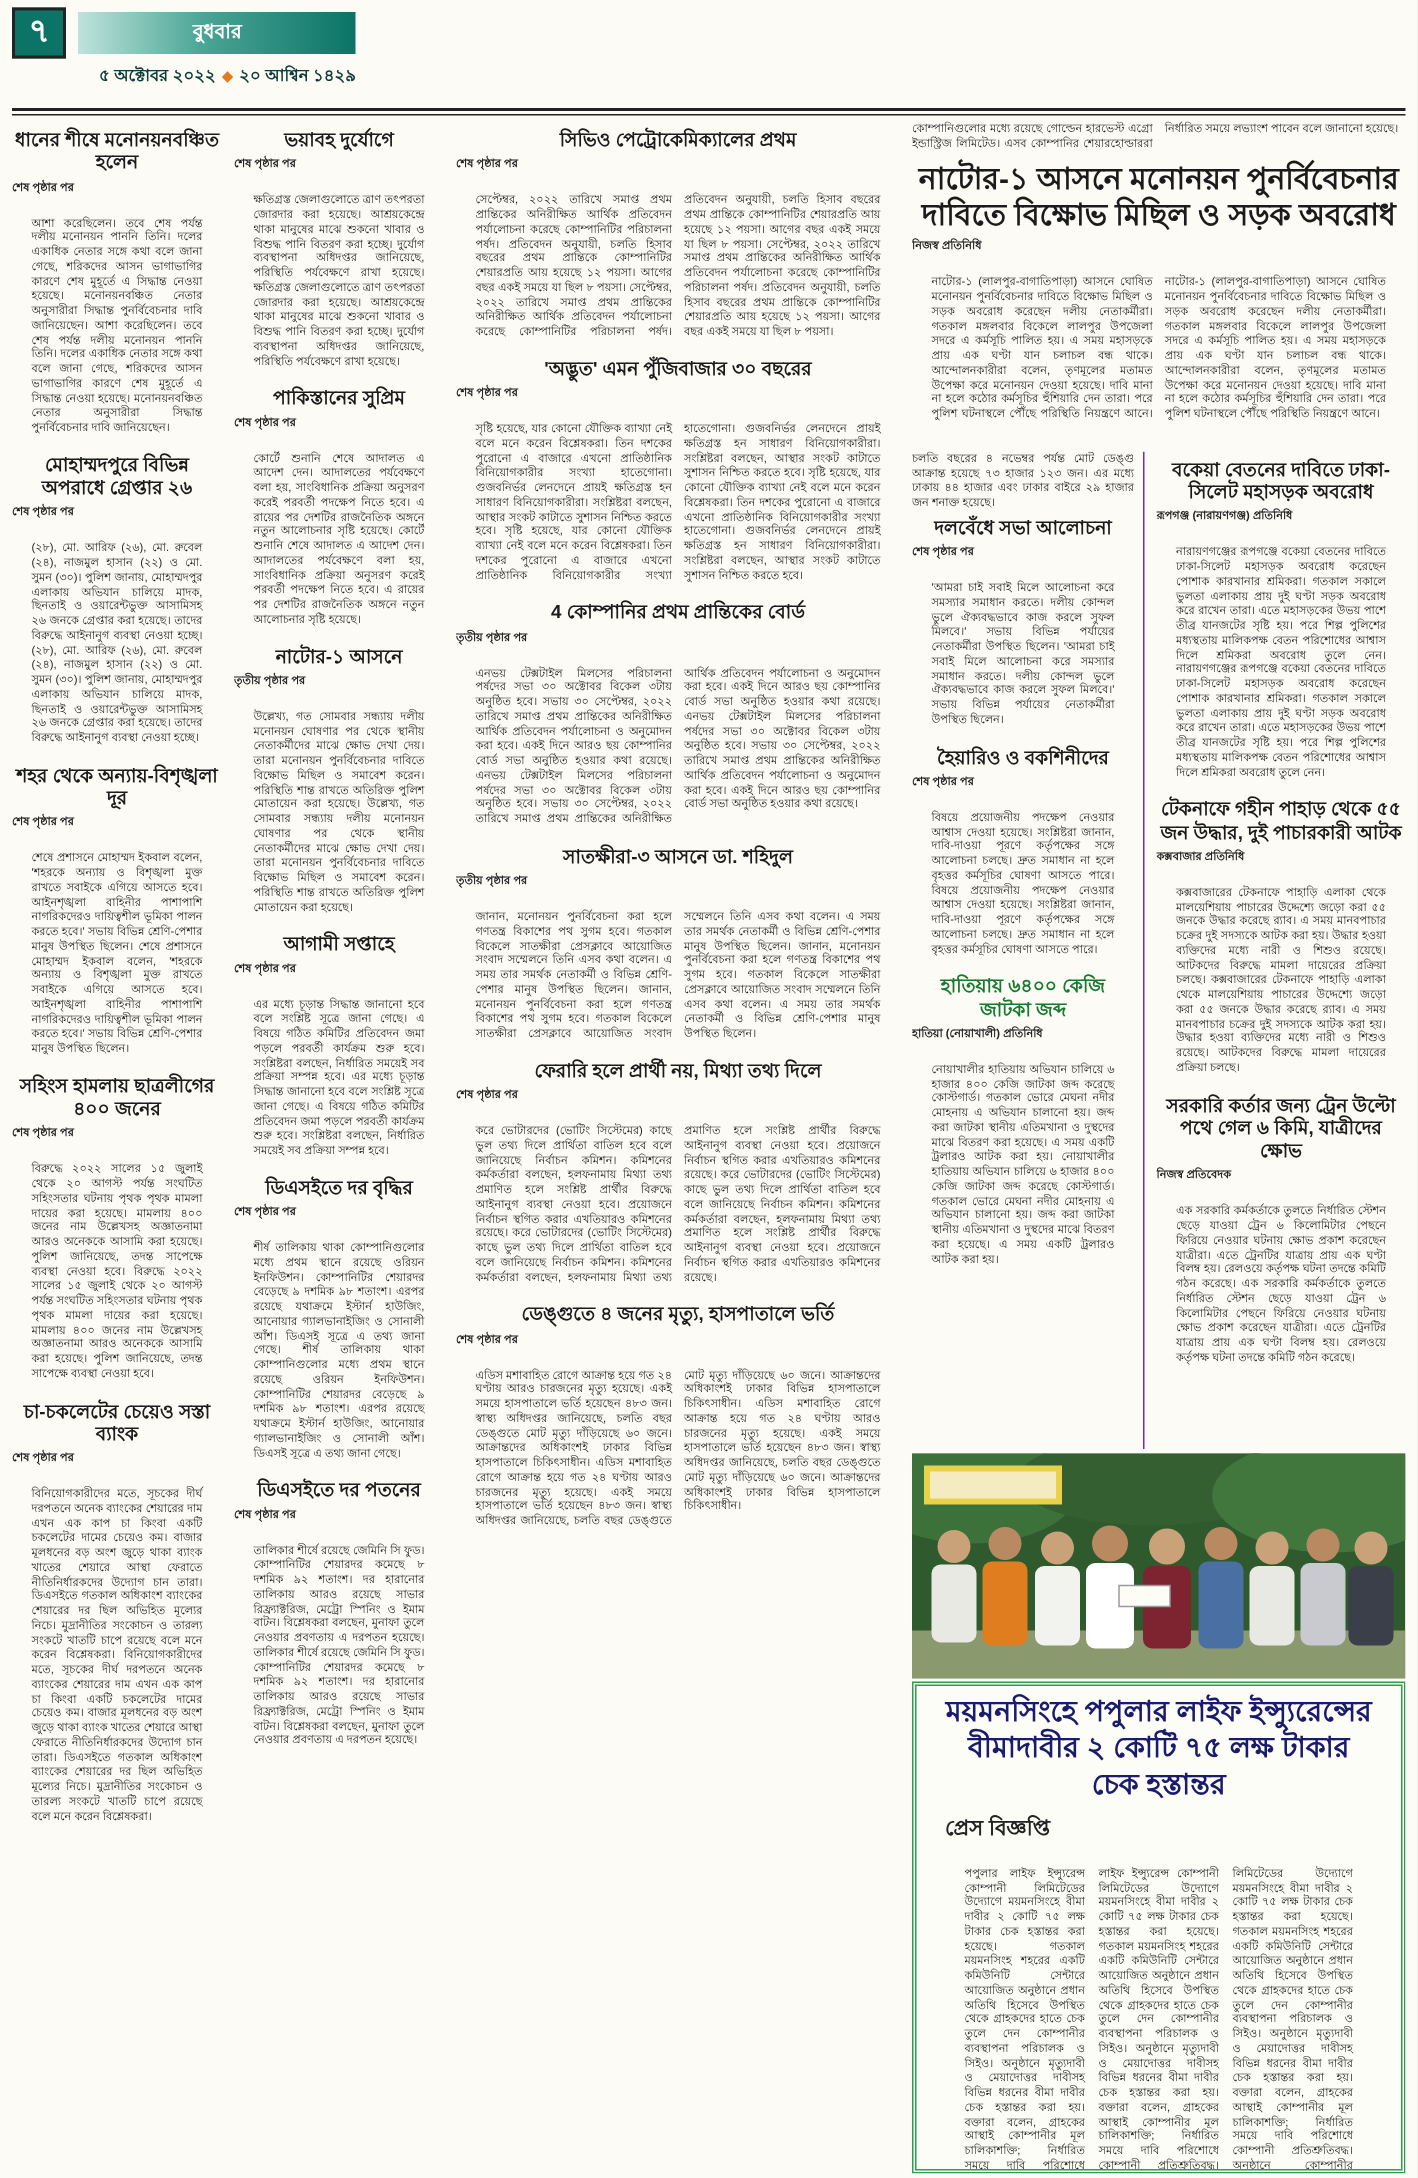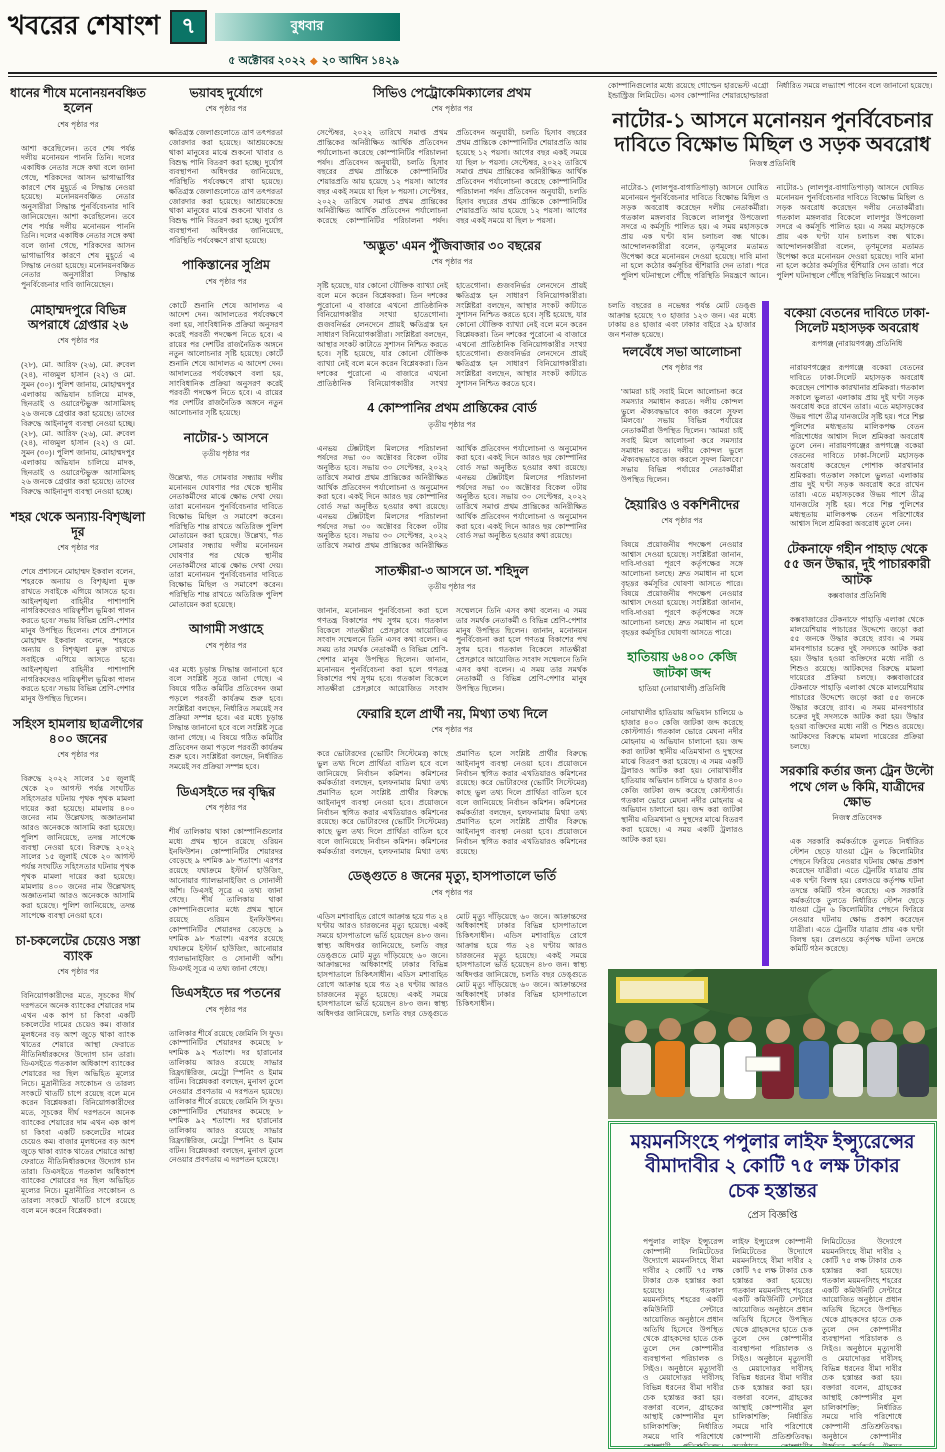--- a/index.html
+++ b/index.html
@@ -71,7 +71,6 @@
   <header class="hdr">
     <div class="hdr-right">
       <div class="hdr-right-top">
-        <span class="section-title">খবরের শেষাংশ</span>
         <span class="pagenum">৭</span>
         <span class="ribbon">বুধবার</span>
       </div>

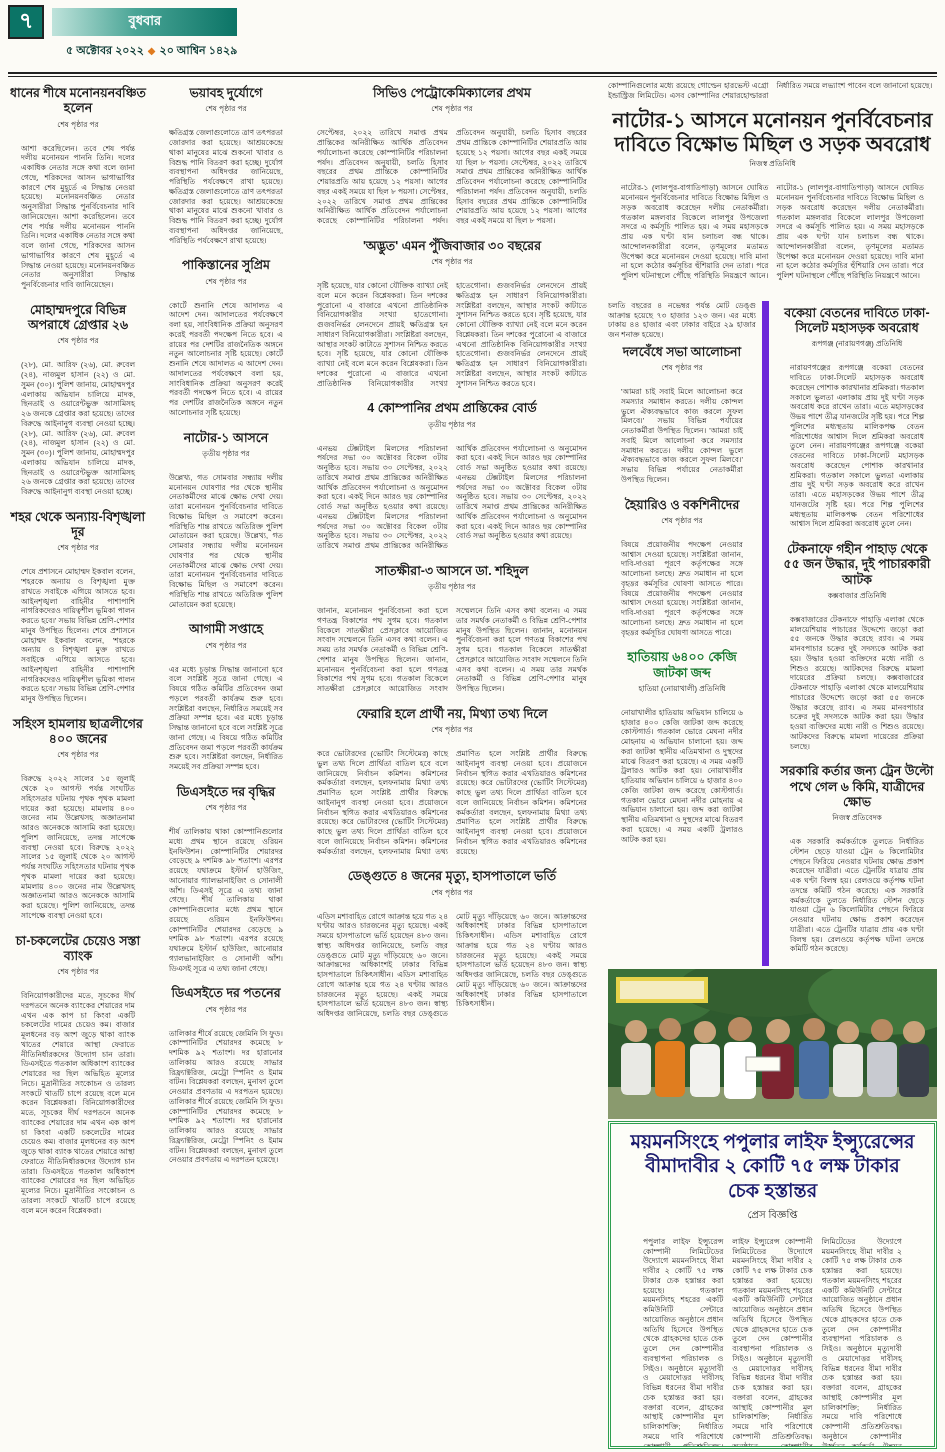--- a/index.html
+++ b/index.html
@@ -40,7 +40,7 @@
   .rightgrp{width:329px;flex:none;overflow:hidden;display:flex;flex-direction:column;}
   .story{margin-bottom:5px;}
   .story h2{font-size:12.5px;font-weight:bold;text-align:center;line-height:1.22;margin:5px 2px 2px;}
-  .byline{font-size:7.5px;font-weight:normal;text-align:center;margin:0 0 2px;color:#222;}
+  .byline{font-size:7.5px;font-weight:bold;margin:0 0 2px;color:#222;}
   .body{font-size:7.5px;line-height:1.3;text-align:justify;margin:13px;word-break:break-word;color:#222;}
   .two-col{column-count:2;column-gap:8px;}
   .three-col{column-count:3;column-gap:9px;}

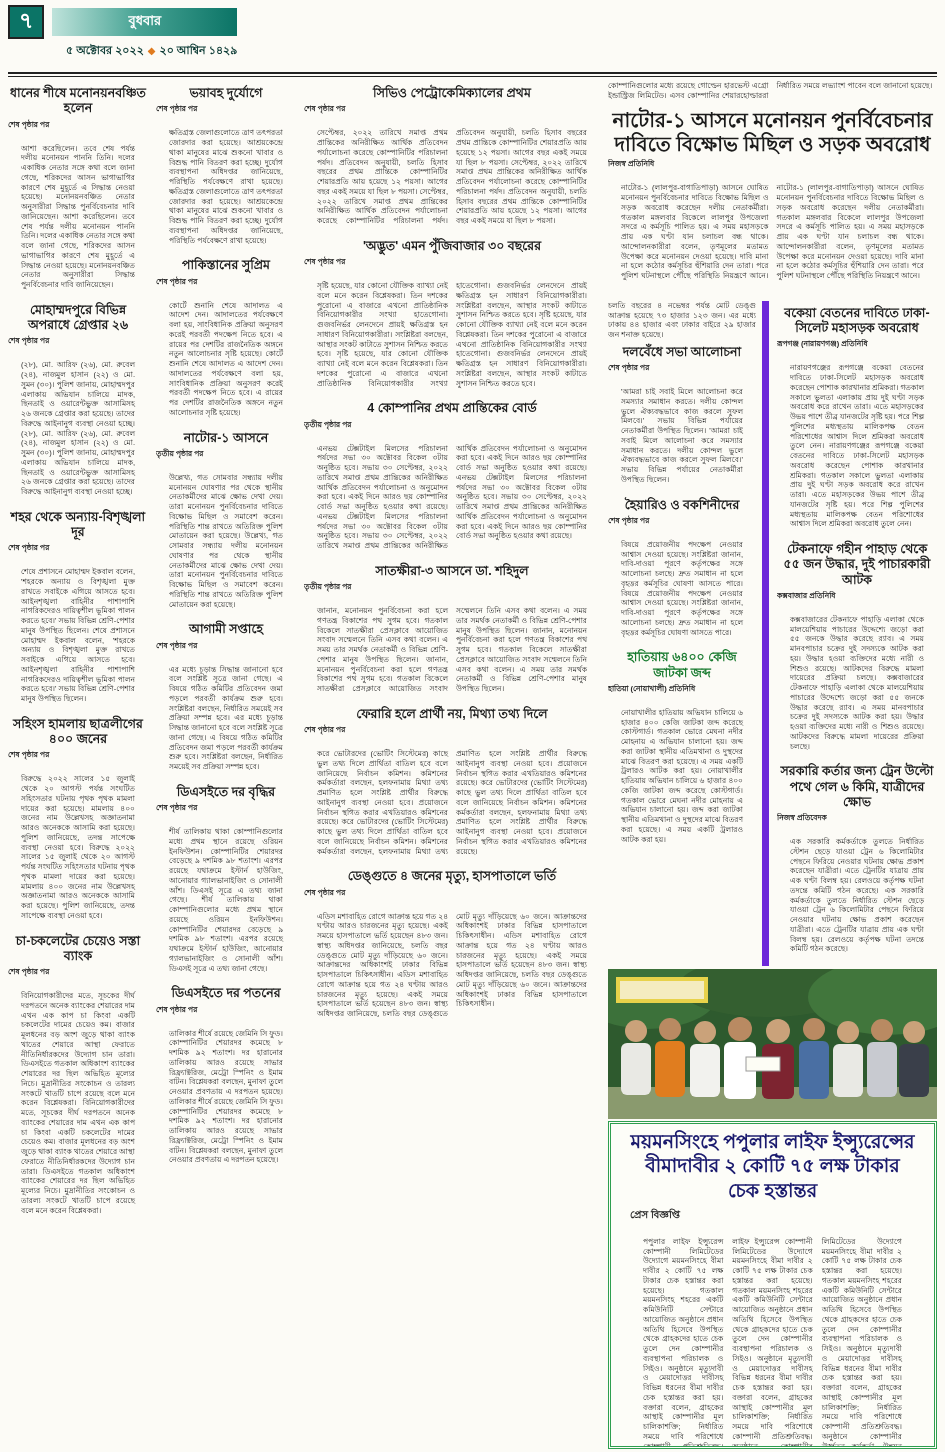--- a/index.html
+++ b/index.html
@@ -48,7 +48,7 @@
   .green{color:var(--green_headline);}
   .lead-story h2{font-size:20px;margin-top:2px;}
   .subrow{display:flex;gap:8px;height:665px;overflow:hidden;margin-top:2px;}
-  .sub5{width:148px;flex:none;overflow:hidden;border-right:7px solid #6d28d9;padding-right:6px;}
+  .sub5{width:148px;flex:none;overflow:hidden;border-right:1px solid #6d28d9;padding-right:6px;}
   .sub6{flex:1;overflow:hidden;}
   
   .photo{width:329px;height:150px;flex:none;margin:3px 0 2px;}

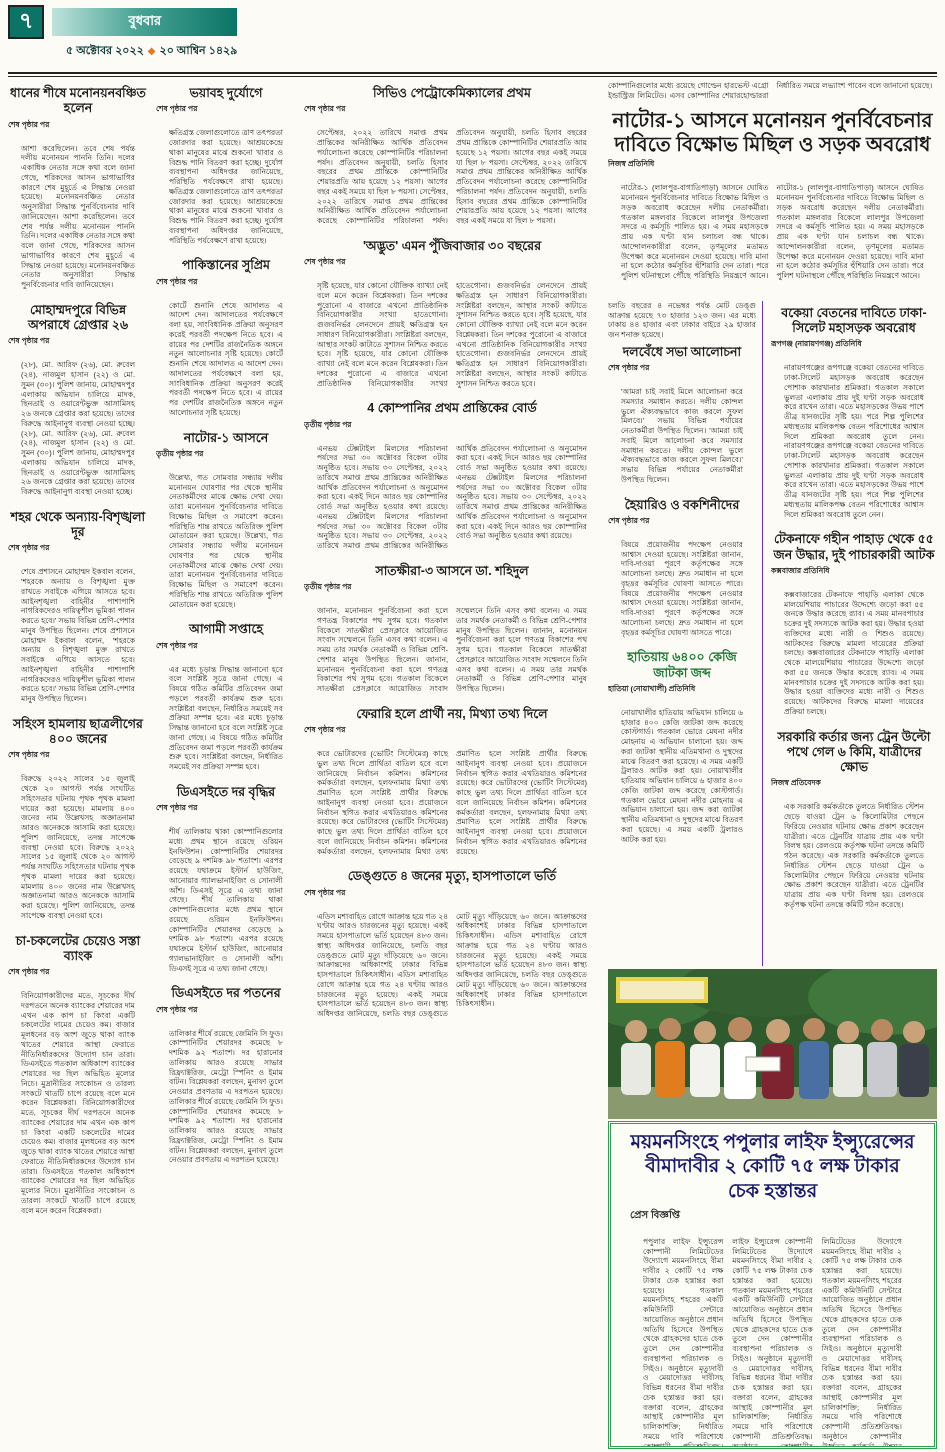--- a/index.html
+++ b/index.html
@@ -61,7 +61,7 @@
     font-size:19px;font-weight:bold;color:var(--ad_navy);
     text-align:center;line-height:1.3;margin:1px 0 3px;
   }
-  .adbox .byline{font-size:10px;}
+  .adbox .byline{font-size:14px;}
 </style>
 </head>
 <body>

